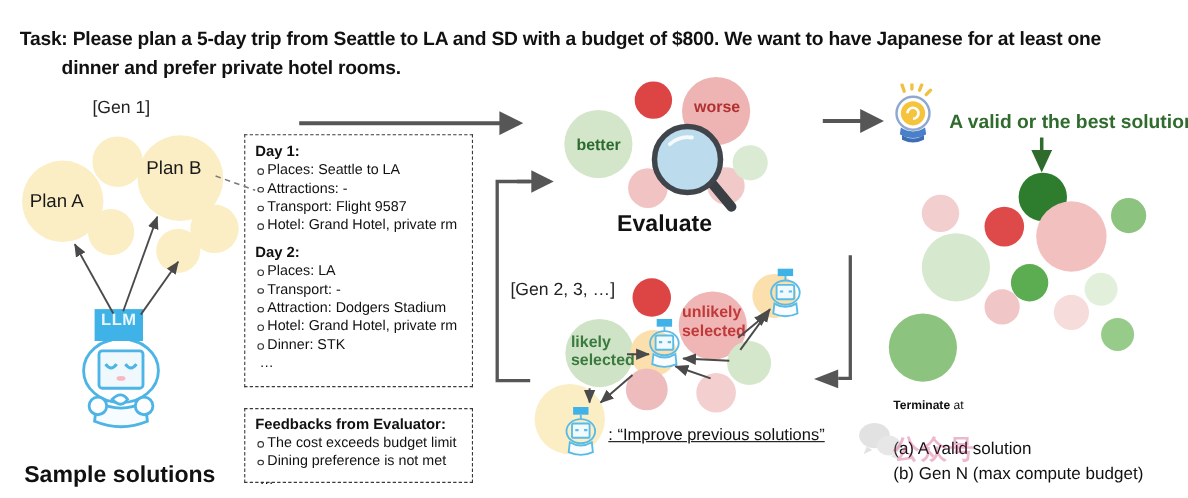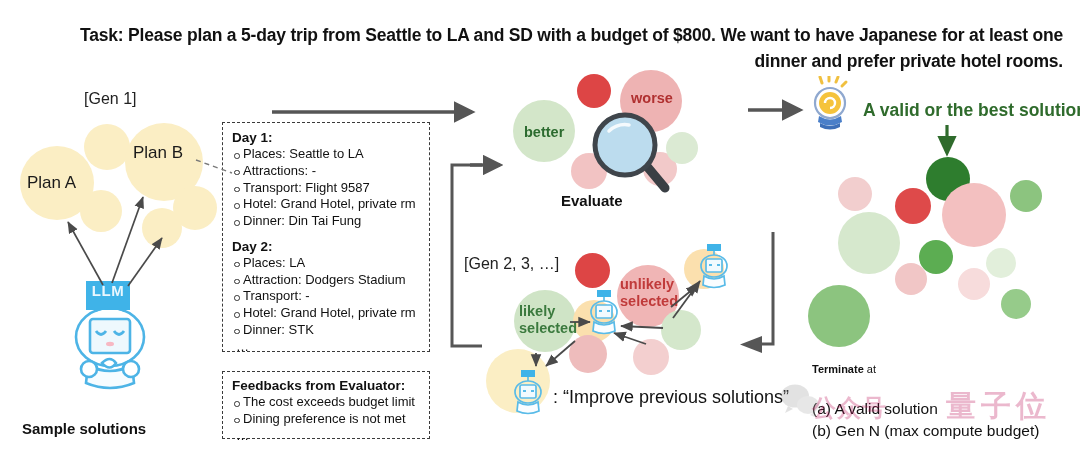--- a/index.html
+++ b/index.html
@@ -15,7 +15,7 @@
   #task-statement{
     left:18px;top:22px;width:1045px;
     font-size:17.5px;font-weight:bold;line-height:1.5;
-    letter-spacing:-0.2px;color:#111;text-align:right;
+    letter-spacing:-0.2px;color:#111;
   }
   #task-statement .l2{display:block;padding-left:38px;}
 

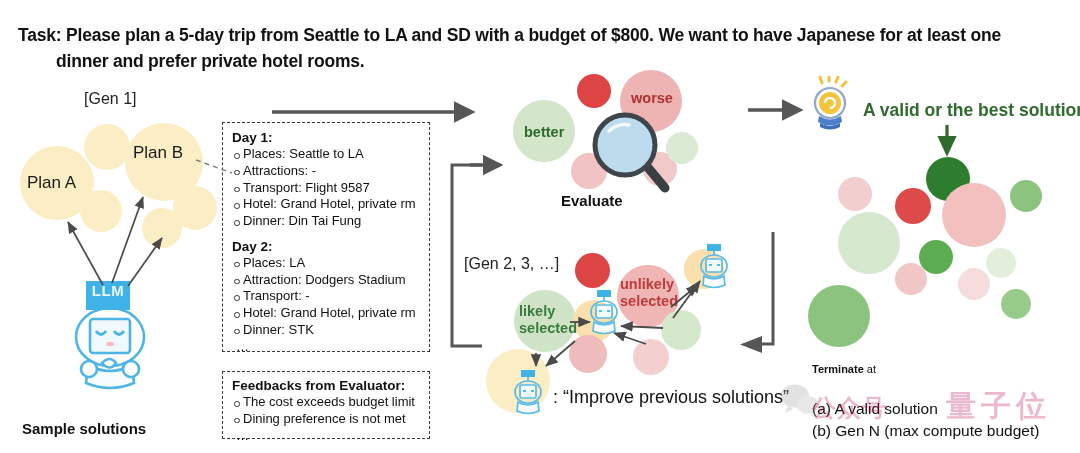--- a/index.html
+++ b/index.html
@@ -26,7 +26,7 @@
   .lbl{position:absolute;white-space:nowrap;}
   .gen-label{font-size:16px;color:#222;}
   .plan-label{font-size:17px;color:#1a1a1a;}
-  .caption-bold{font-size:15px;font-weight:bold;color:#111;}
+  .caption-bold{font-size:21px;font-weight:bold;color:#111;}
   .tiny-bold{font-size:14.5px;font-weight:bold;}
 
   

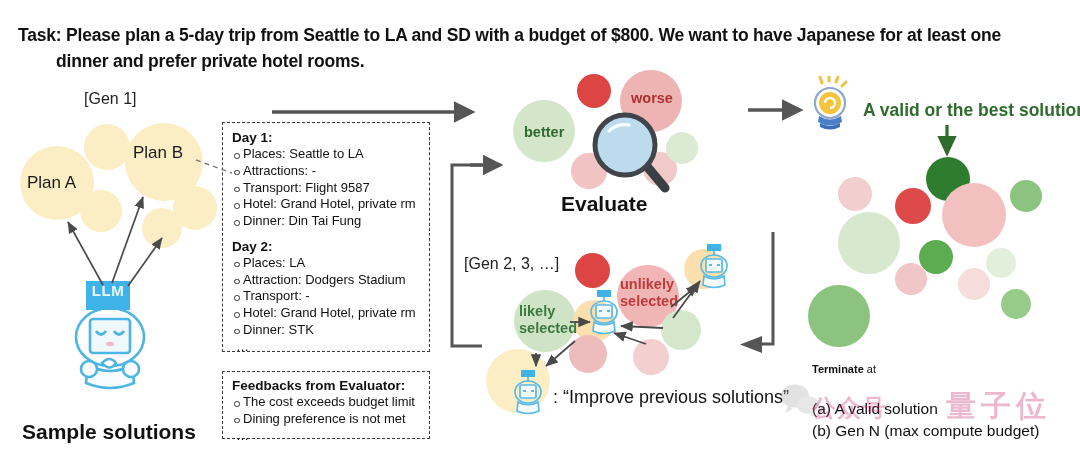--- a/index.html
+++ b/index.html
@@ -107,7 +107,6 @@
       <li>Attractions: -</li>
       <li>Transport: Flight 9587</li>
       <li>Hotel: Grand Hotel, private rm</li>
-      <li>Dinner: Din Tai Fung</li>
     </ul>
     <div class="gap"></div>
     <h4>Day 2:</h4>

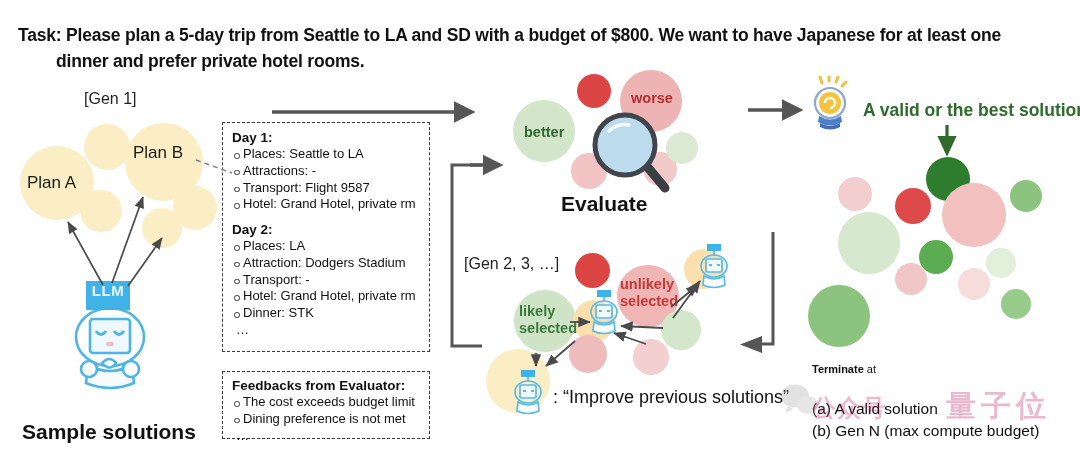--- a/index.html
+++ b/index.html
@@ -112,8 +112,8 @@
     <h4>Day 2:</h4>
     <ul>
       <li>Places: LA</li>
+      <li>Transport: -</li>
       <li>Attraction: Dodgers Stadium</li>
-      <li>Transport: -</li>
       <li>Hotel: Grand Hotel, private rm</li>
       <li>Dinner: STK</li>
     </ul>

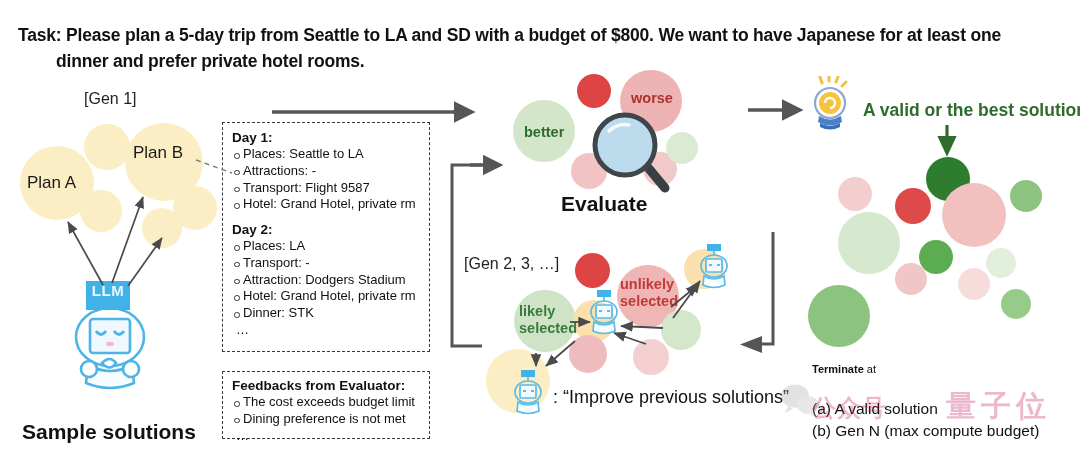--- a/index.html
+++ b/index.html
@@ -201,7 +201,7 @@
     </g>
   </svg>
 
-  <div class="lbl" style="left:553px;top:387px;font-size:18px;color:#111;">: “Improve previous solutions”</div>
+  <div class="lbl" style="left:553px;top:387px;font-size:15px;color:#111;text-decoration:underline;">: “Improve previous solutions”</div>
 
 
   <svg class="abs" style="left:806px;top:76px;" width="52" height="56" viewBox="0 0 52 56">

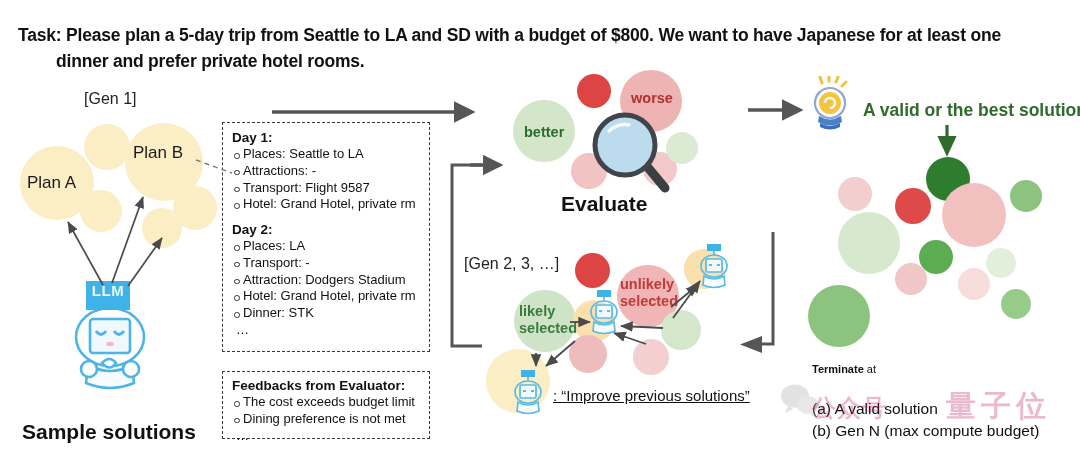--- a/index.html
+++ b/index.html
@@ -293,7 +293,6 @@
     <path d="M34 29 l3 6 l-7 -3 Z" fill="#adadad"></path>
   </svg>
   <div class="wm" style="left:812px;top:392px;font-size:24px;letter-spacing:1px;">公众号</div>
-  <div class="wm" style="left:946px;top:386px;font-size:30px;letter-spacing:5px;">量子位</div>
 
 </div>
 

